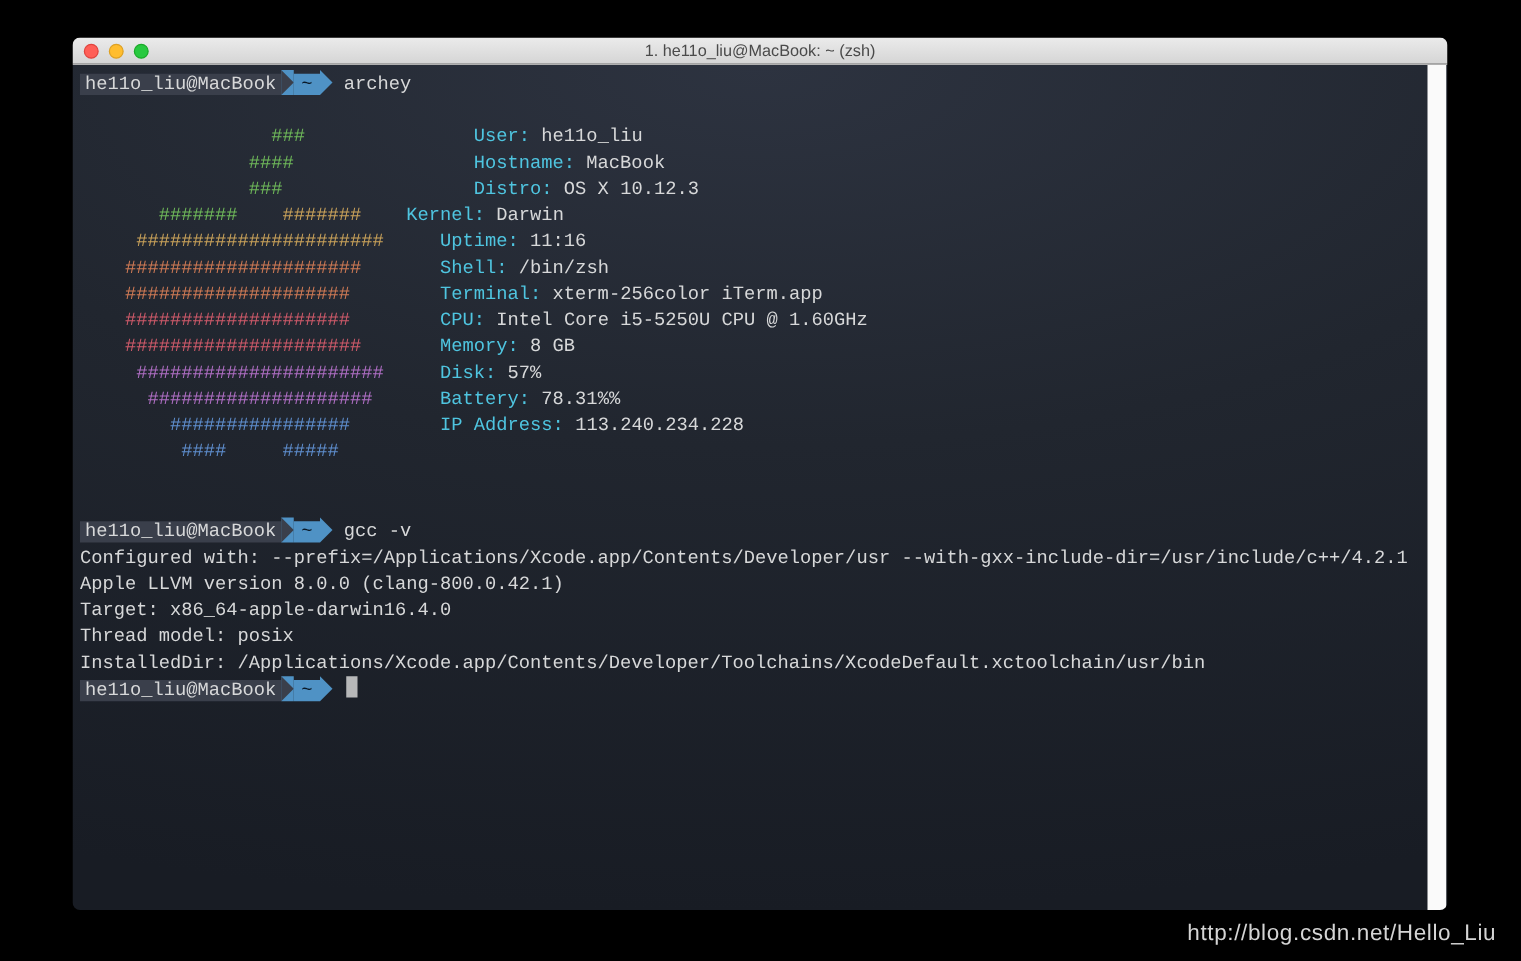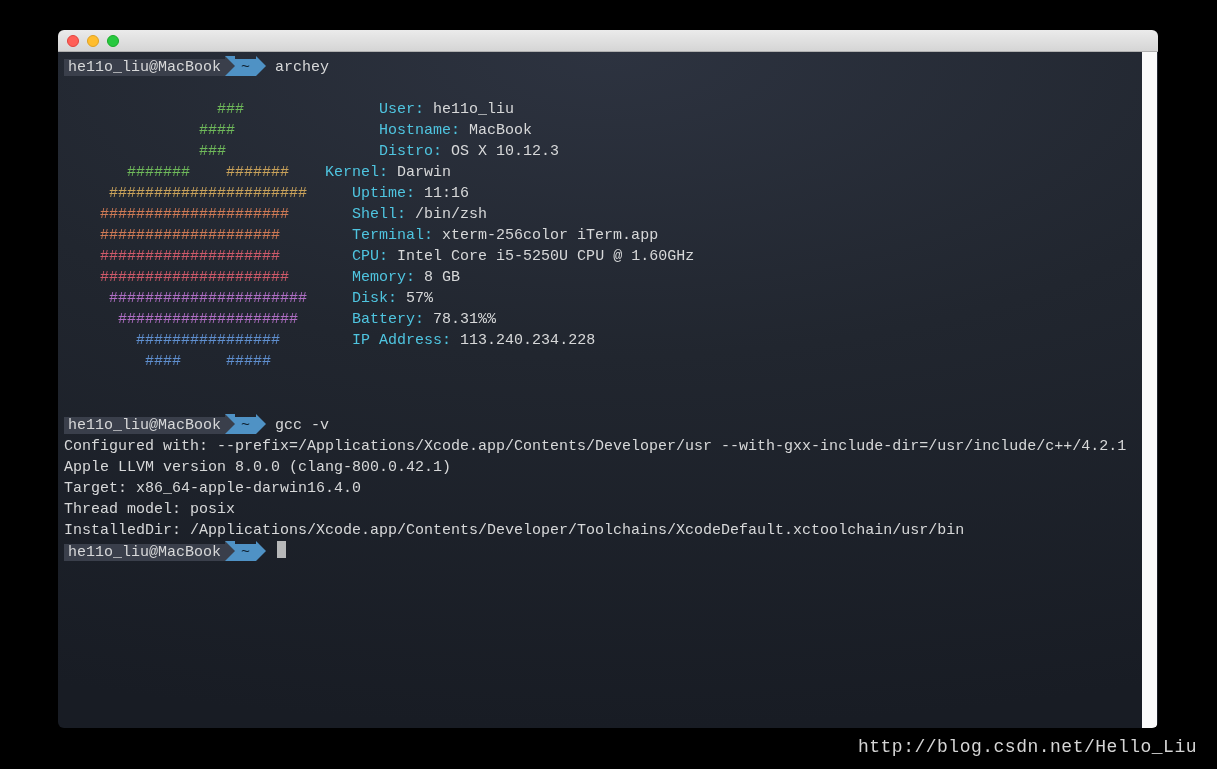--- a/index.html
+++ b/index.html
@@ -93,6 +93,7 @@
       <div class="tl yel"></div>
       <div class="tl grn"></div>
     </div>
+    <div class="title">1. he11o_liu@MacBook: ~ (zsh)</div>
   </div>
 
   <div class="term"><span class="prompt-line"><span class="user-host">he11o_liu@MacBook</span><span class="seg-arrow-dark" style="display: inline-block; width: 0px; height: 0px; border-top: 10px solid transparent; border-bottom: 10px solid transparent; vertical-align: -5px; border-left: 10px solid rgb(58, 63, 75); background: rgb(79, 146, 197);"></span><span class="dir">~</span><span class="seg-arrow-blue" style="display: inline-block; width: 0px; height: 0px; border-top: 10px solid transparent; border-bottom: 10px solid transparent; vertical-align: -5px; border-left: 10px solid rgb(79, 146, 197); background: transparent;"></span> <span class="cmd">archey</span></span>

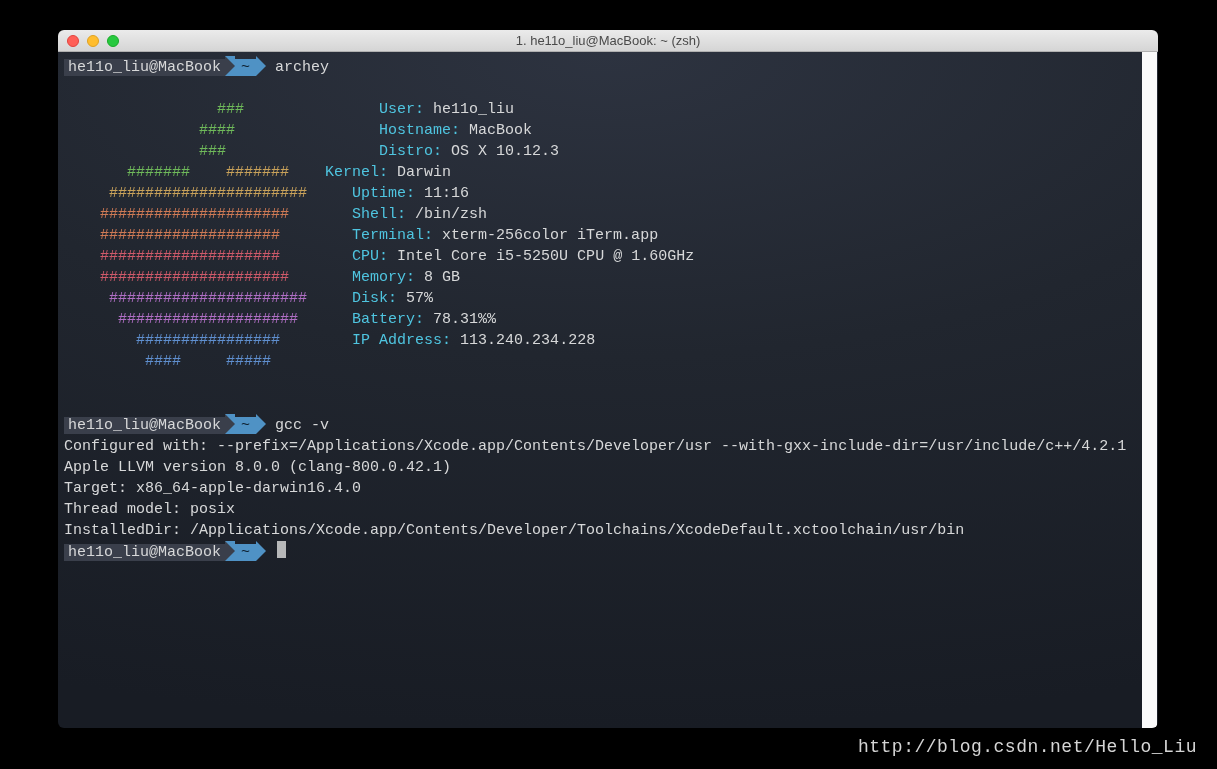--- a/index.html
+++ b/index.html
@@ -71,7 +71,7 @@
     position:absolute;
     right:20px; bottom:12px;
     color:#d5d5d5;
-    font-family: Liberation Mono, monospace;
+    font-family: Liberation Sans, sans-serif;
     font-size:18px;
     letter-spacing:0.5px;
   }

